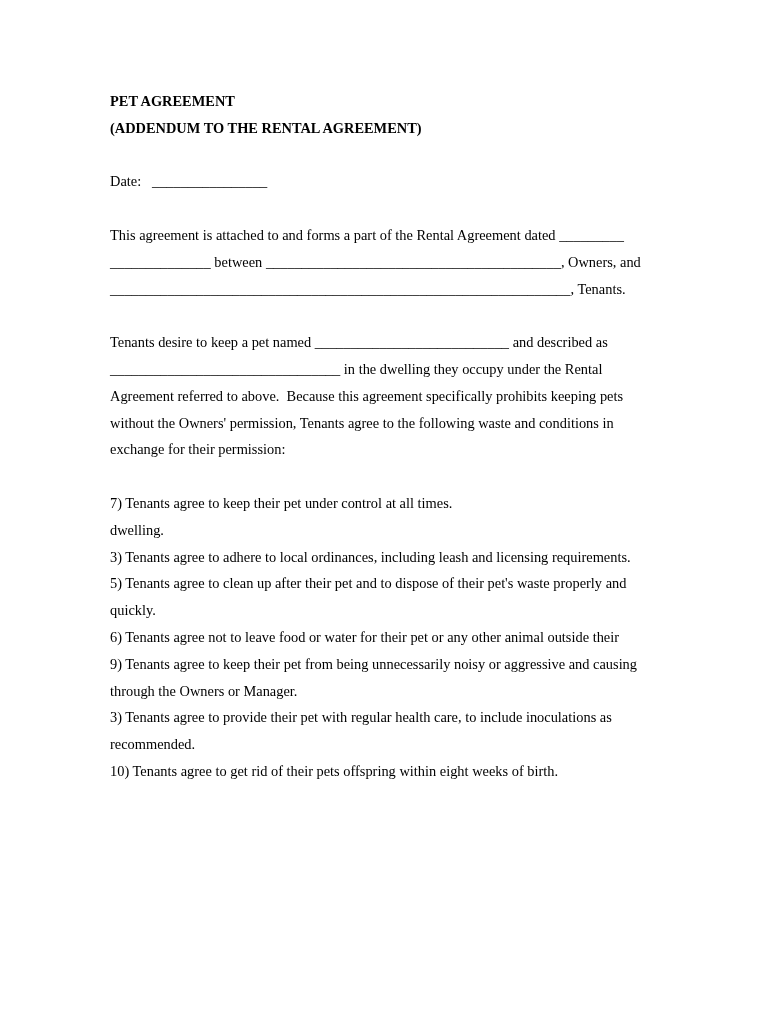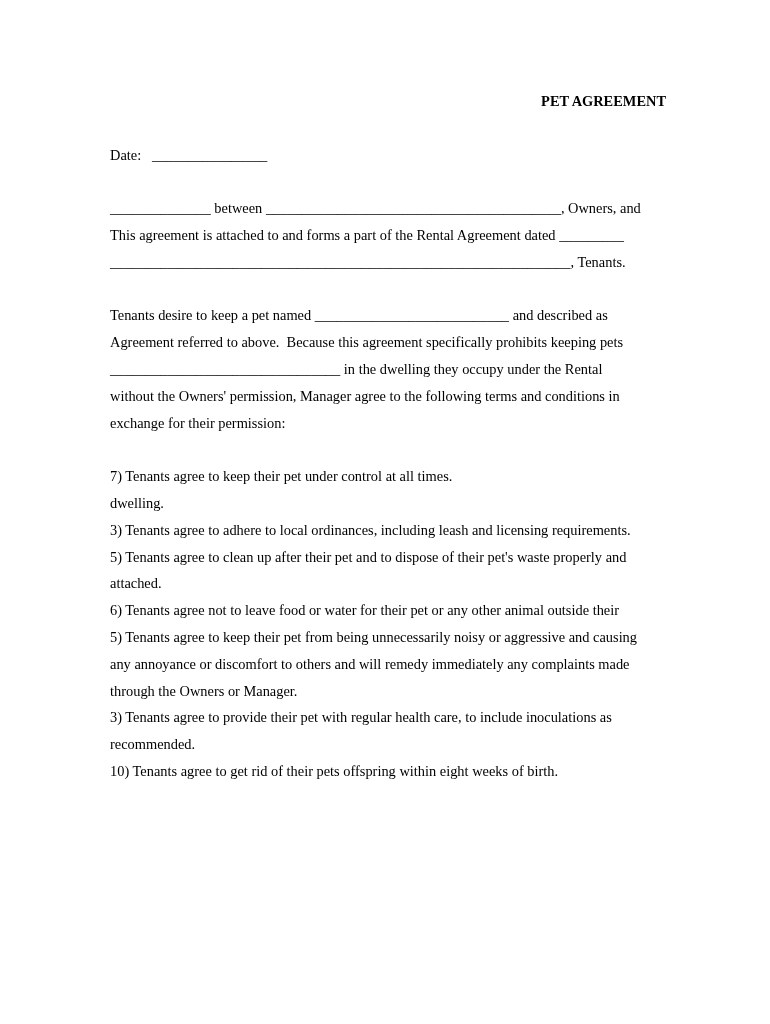--- a/index.html
+++ b/index.html
@@ -29,7 +29,7 @@
   }
   .heading {
     font-weight: 700;
-    text-align: right;
+    text-align: left;
   }
   .spacer { height: 26.8px; }
   .blank { cursor: text; margin-top: 35px; }

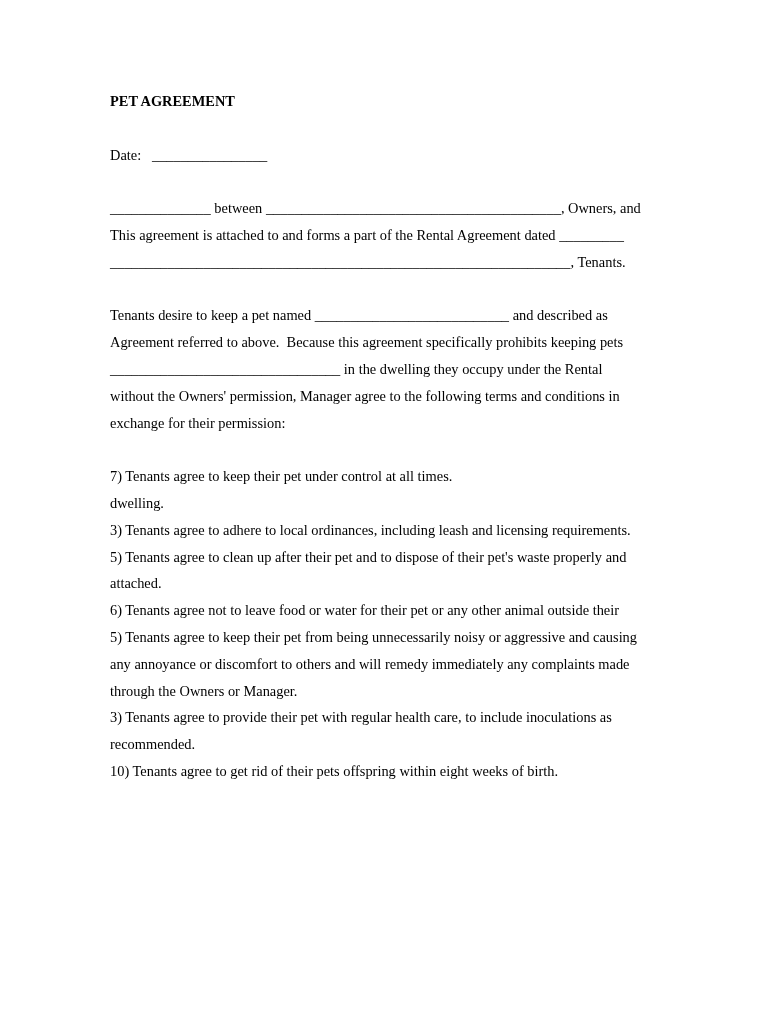--- a/index.html
+++ b/index.html
@@ -42,6 +42,7 @@
 
     <div class="line heading">PET AGREEMENT</div>
 
+    <div class="line heading">(ADDENDUM TO THE RENTAL AGREEMENT)</div>
 
     <div class="line spacer"></div>
 

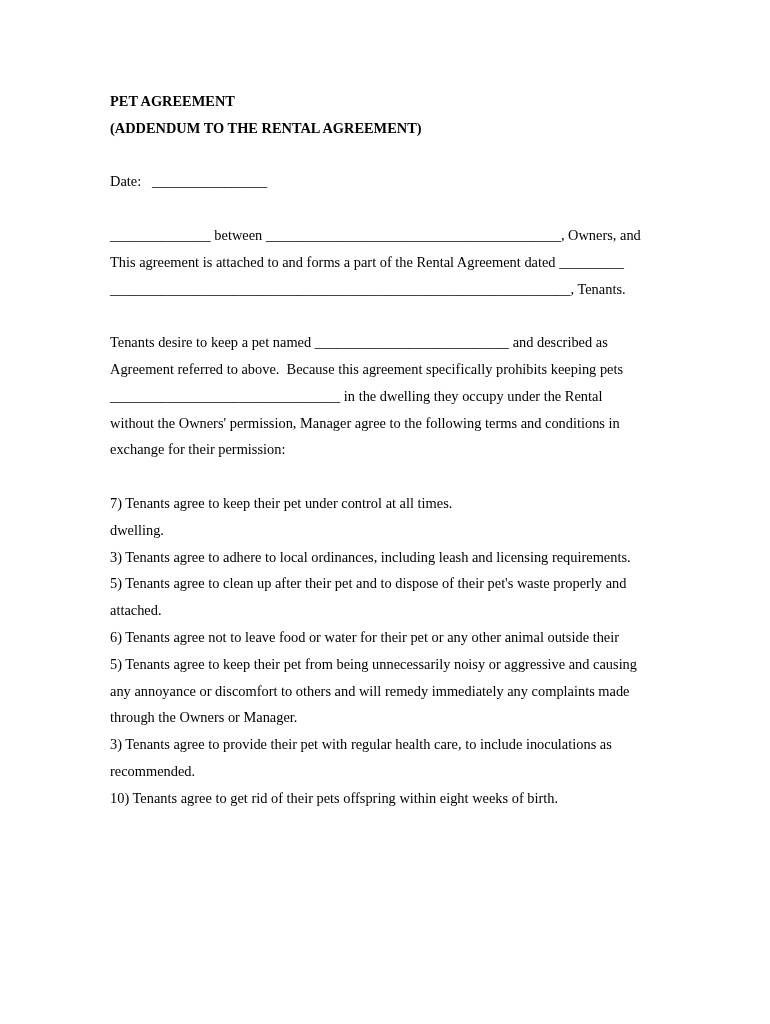--- a/index.html
+++ b/index.html
@@ -53,8 +53,8 @@
     <div class="line spacer"></div>
 
     <div>
+        <div class="line"><span>This agreement is attached to and forms a part of the Rental Agreement dated </span><span class="blank">_________</span></div>
         <div class="line"><span class="blank">______________</span><span> between </span><span class="blank">_________________________________________</span><span>, Owners, and</span></div>
-        <div class="line"><span>This agreement is attached to and forms a part of the Rental Agreement dated </span><span class="blank">_________</span></div>
         <div class="line"><span class="blank">________________________________________________________________</span><span>, Tenants.</span></div>
       </div>
 

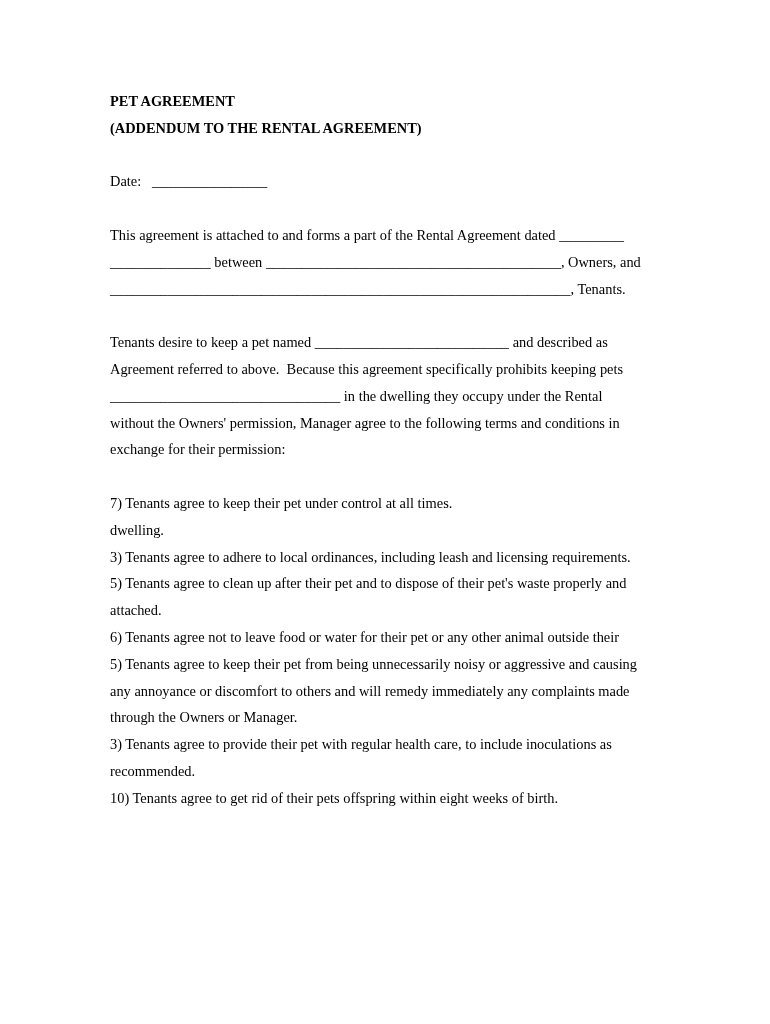--- a/index.html
+++ b/index.html
@@ -62,8 +62,8 @@
 
     <div>
         <div class="line"><span>Tenants desire to keep a pet named </span><span class="blank">___________________________</span><span> and described as</span></div>
+        <div class="line"><span class="blank">________________________________</span><span> in the dwelling they occupy under the Rental</span></div>
         <div class="line"><span>Agreement referred to above.  Because this agreement specifically prohibits keeping pets</span></div>
-        <div class="line"><span class="blank">________________________________</span><span> in the dwelling they occupy under the Rental</span></div>
         <div class="line"><span>without the Owners' permission, Manager agree to the following terms and conditions in</span></div>
         <div class="line"><span>exchange for their permission:</span></div>
       </div>

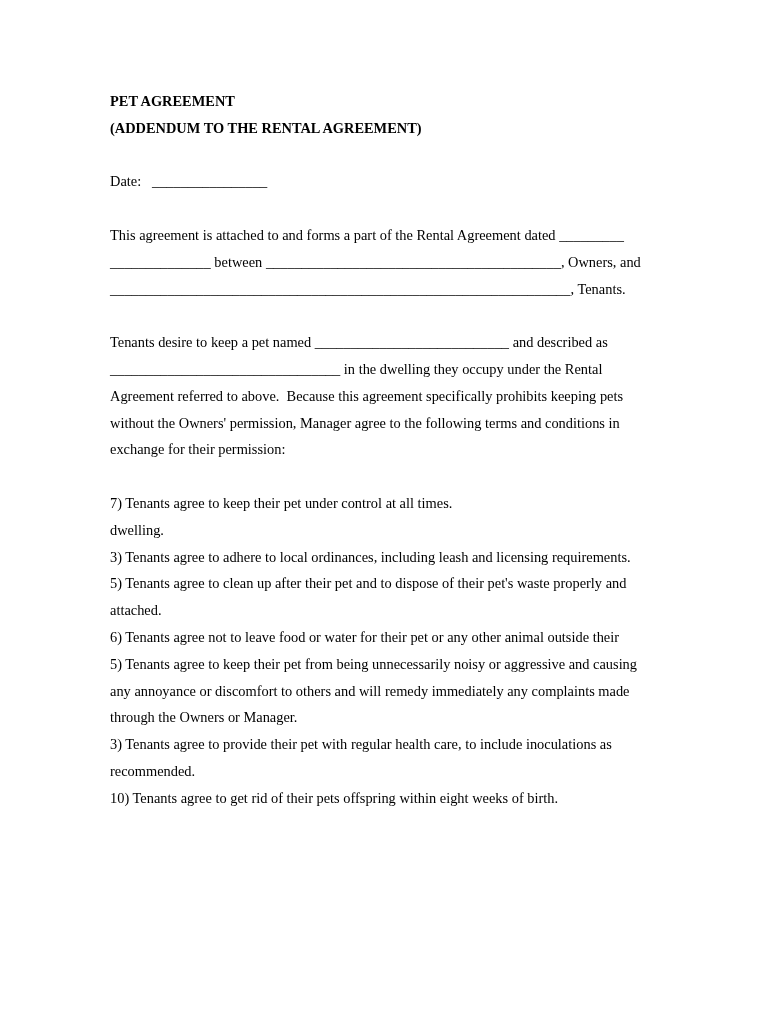--- a/index.html
+++ b/index.html
@@ -64,7 +64,7 @@
         <div class="line"><span>Tenants desire to keep a pet named </span><span class="blank">___________________________</span><span> and described as</span></div>
         <div class="line"><span class="blank">________________________________</span><span> in the dwelling they occupy under the Rental</span></div>
         <div class="line"><span>Agreement referred to above.  Because this agreement specifically prohibits keeping pets</span></div>
-        <div class="line"><span>without the Owners' permission, Manager agree to the following terms and conditions in</span></div>
+        <div class="line"><span>without the Owners' permission, Tenants agree to the following waste and conditions in</span></div>
         <div class="line"><span>exchange for their permission:</span></div>
       </div>
 

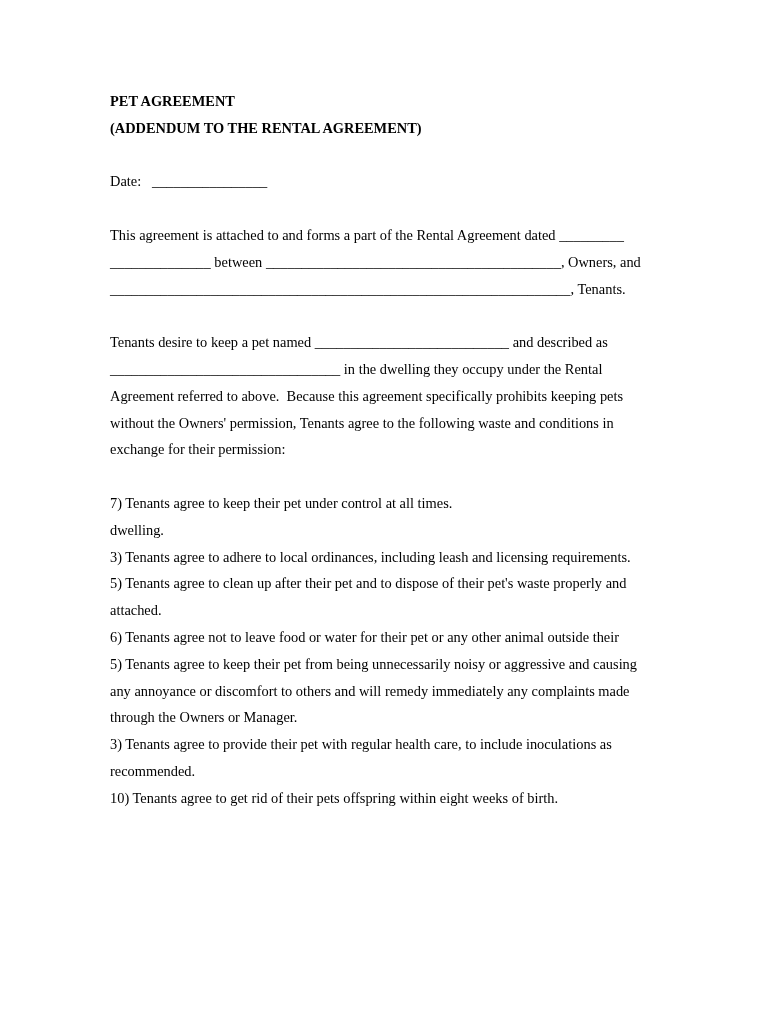--- a/index.html
+++ b/index.html
@@ -75,7 +75,7 @@
         <div class="line"><span>dwelling.</span></div>
         <div class="line"><span>3) Tenants agree to adhere to local ordinances, including leash and licensing requirements.</span></div>
         <div class="line"><span>5) Tenants agree to clean up after their pet and to dispose of their pet's waste properly and</span></div>
-        <div class="line"><span>attached.</span></div>
+        <div class="line"><span>quickly.</span></div>
         <div class="line"><span>6) Tenants agree not to leave food or water for their pet or any other animal outside their</span></div>
         <div class="line"><span>5) Tenants agree to keep their pet from being unnecessarily noisy or aggressive and causing</span></div>
         <div class="line"><span>any annoyance or discomfort to others and will remedy immediately any complaints made</span></div>

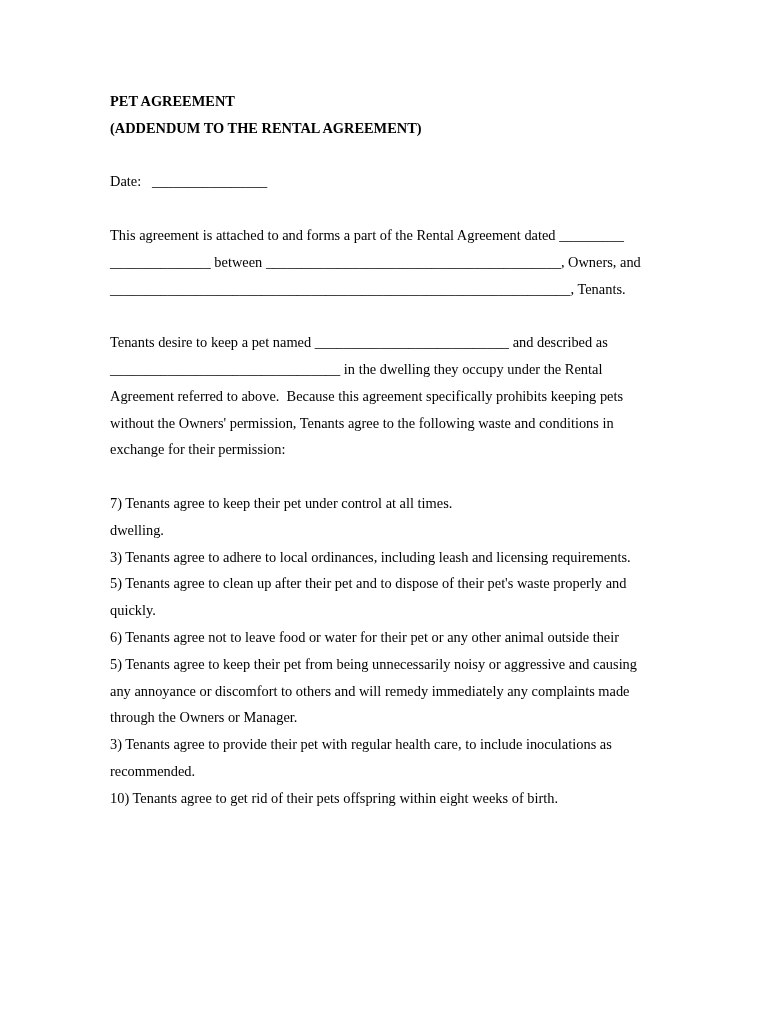--- a/index.html
+++ b/index.html
@@ -77,7 +77,7 @@
         <div class="line"><span>5) Tenants agree to clean up after their pet and to dispose of their pet's waste properly and</span></div>
         <div class="line"><span>quickly.</span></div>
         <div class="line"><span>6) Tenants agree not to leave food or water for their pet or any other animal outside their</span></div>
-        <div class="line"><span>5) Tenants agree to keep their pet from being unnecessarily noisy or aggressive and causing</span></div>
+        <div class="line"><span>9) Tenants agree to keep their pet from being unnecessarily noisy or aggressive and causing</span></div>
         <div class="line"><span>any annoyance or discomfort to others and will remedy immediately any complaints made</span></div>
         <div class="line"><span>through the Owners or Manager.</span></div>
         <div class="line"><span>3) Tenants agree to provide their pet with regular health care, to include inoculations as</span></div>

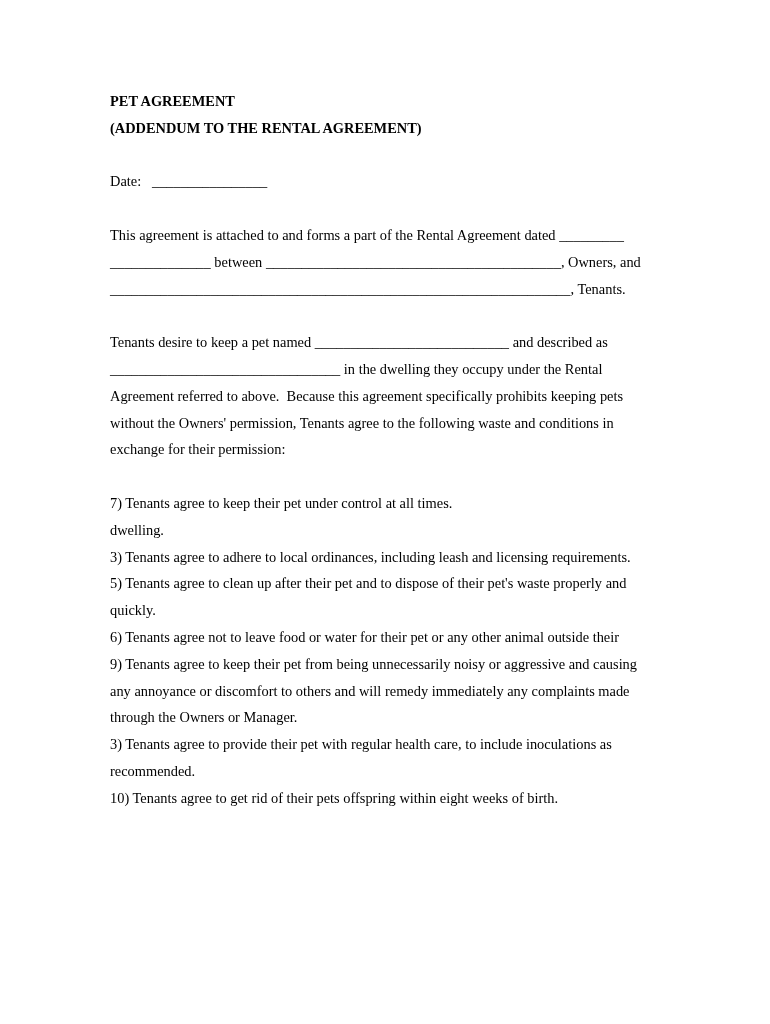--- a/index.html
+++ b/index.html
@@ -78,7 +78,6 @@
         <div class="line"><span>quickly.</span></div>
         <div class="line"><span>6) Tenants agree not to leave food or water for their pet or any other animal outside their</span></div>
         <div class="line"><span>9) Tenants agree to keep their pet from being unnecessarily noisy or aggressive and causing</span></div>
-        <div class="line"><span>any annoyance or discomfort to others and will remedy immediately any complaints made</span></div>
         <div class="line"><span>through the Owners or Manager.</span></div>
         <div class="line"><span>3) Tenants agree to provide their pet with regular health care, to include inoculations as</span></div>
         <div class="line"><span>recommended.</span></div>

